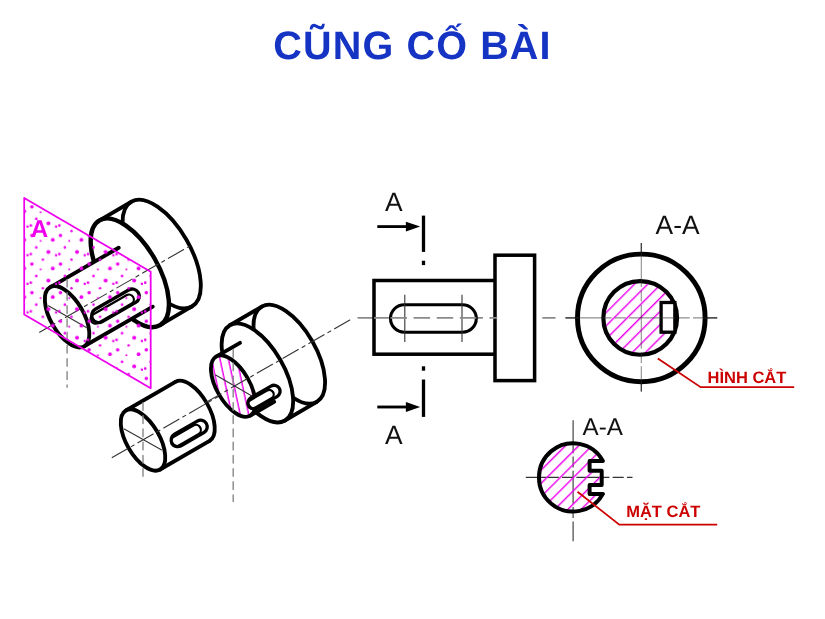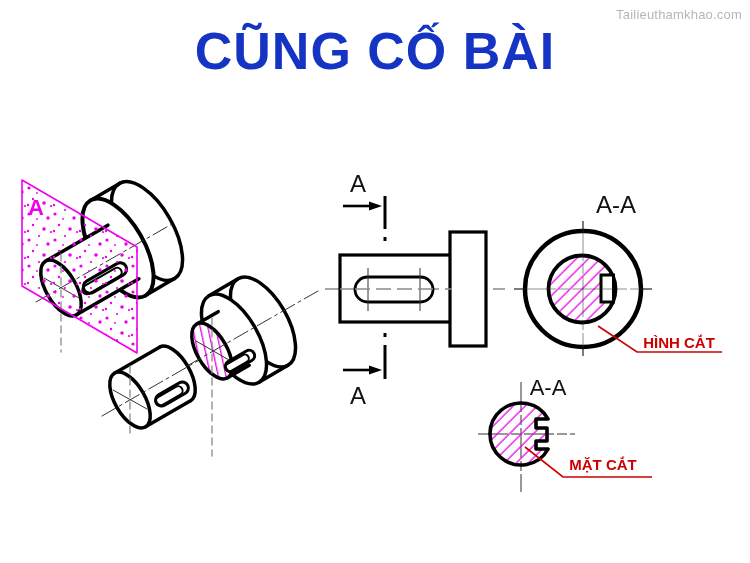--- a/index.html
+++ b/index.html
@@ -32,7 +32,6 @@
 
 <div id="slide">
 
-  <div id="watermark">Tailieuthamkhao.com</div>
   <div id="title">CŨNG CỐ BÀI</div>
 
   <svg width="750" height="563" viewBox="0 0 750 563">

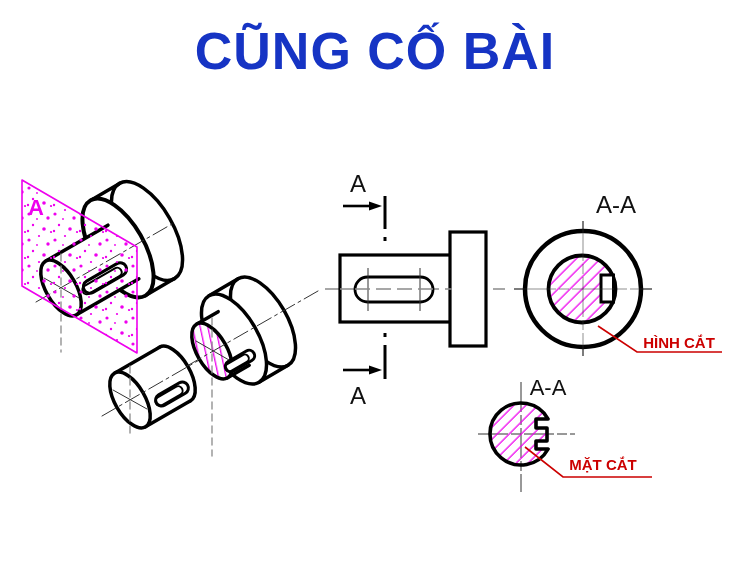--- a/index.html
+++ b/index.html
@@ -13,7 +13,7 @@
   }
   #title{
     position:absolute;top:21px;left:0;width:100%;text-align:center;
-    font-size:52px;font-weight:bold;color:#1634C4;letter-spacing:1px;
+    font-size:36px;font-weight:bold;color:#1634C4;letter-spacing:1px;
   }
   #subtitle{
     position:absolute;top:73px;left:0;width:100%;text-align:center;

